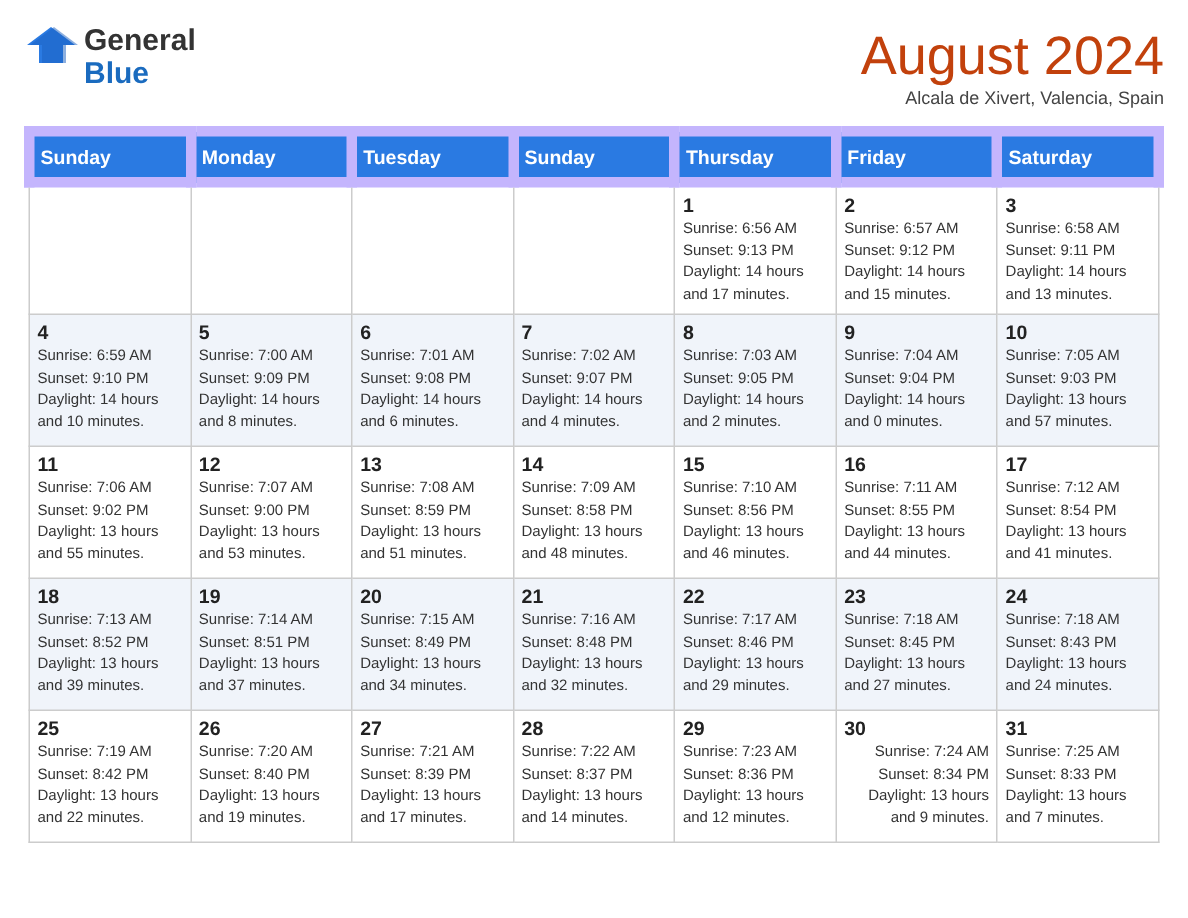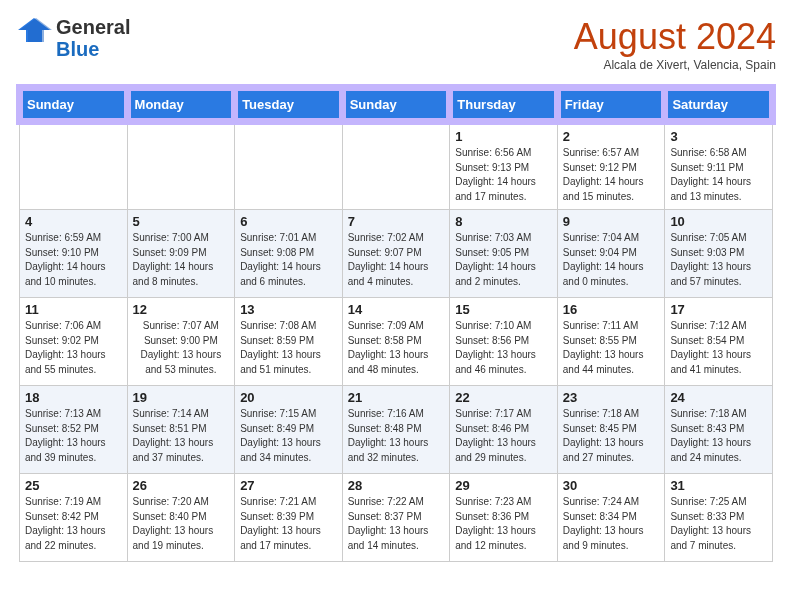--- a/index.html
+++ b/index.html
@@ -207,7 +207,7 @@
         </td>
         <td>
           <span class="day-number">12</span>
-          <div class="cell-text" style="white-space: pre-line; text-align: center;">Sunrise: 7:07 AM
+          <div class="cell-text" style="white-space: pre-line;">Sunrise: 7:07 AM
 Sunset: 9:00 PM
 Daylight: 13 hours
 and 53 minutes.</div>

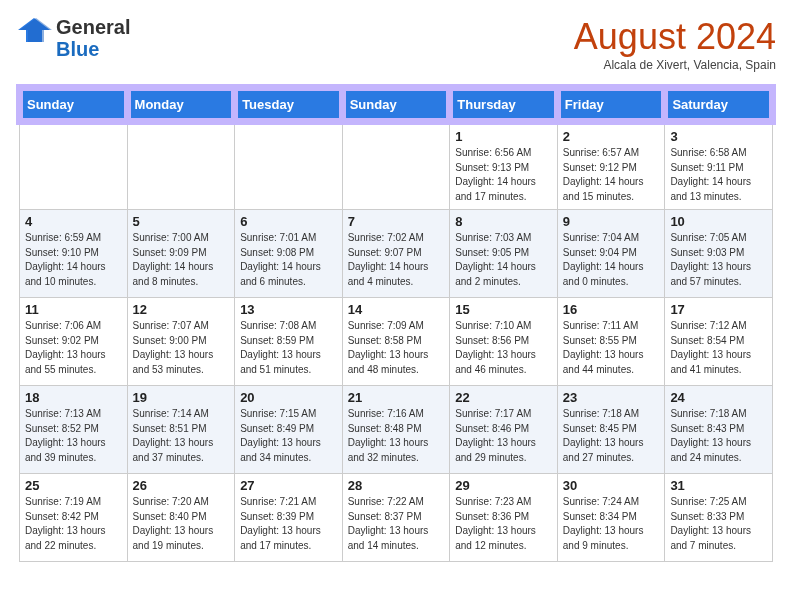--- a/index.html
+++ b/index.html
@@ -337,7 +337,7 @@
         </td>
         <td>
           <span class="day-number">30</span>
-          <div class="cell-text" style="white-space: pre-line;">Sunrise: 7:24 AM
+          <div class="cell-text" style="white-space: pre-line; text-align: right;">Sunrise: 7:24 AM
 Sunset: 8:34 PM
 Daylight: 13 hours
 and 9 minutes.</div>

